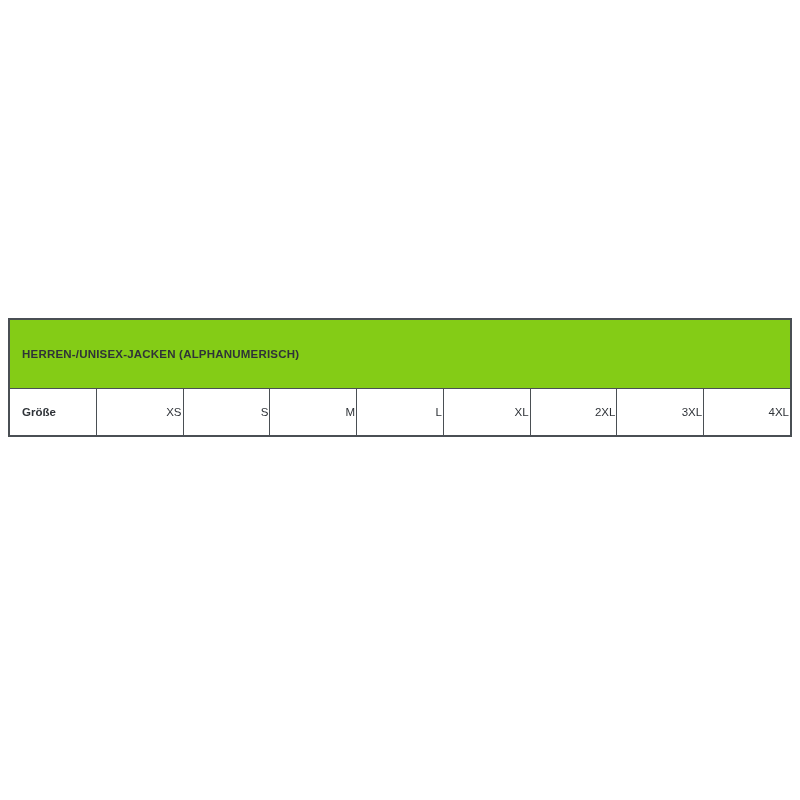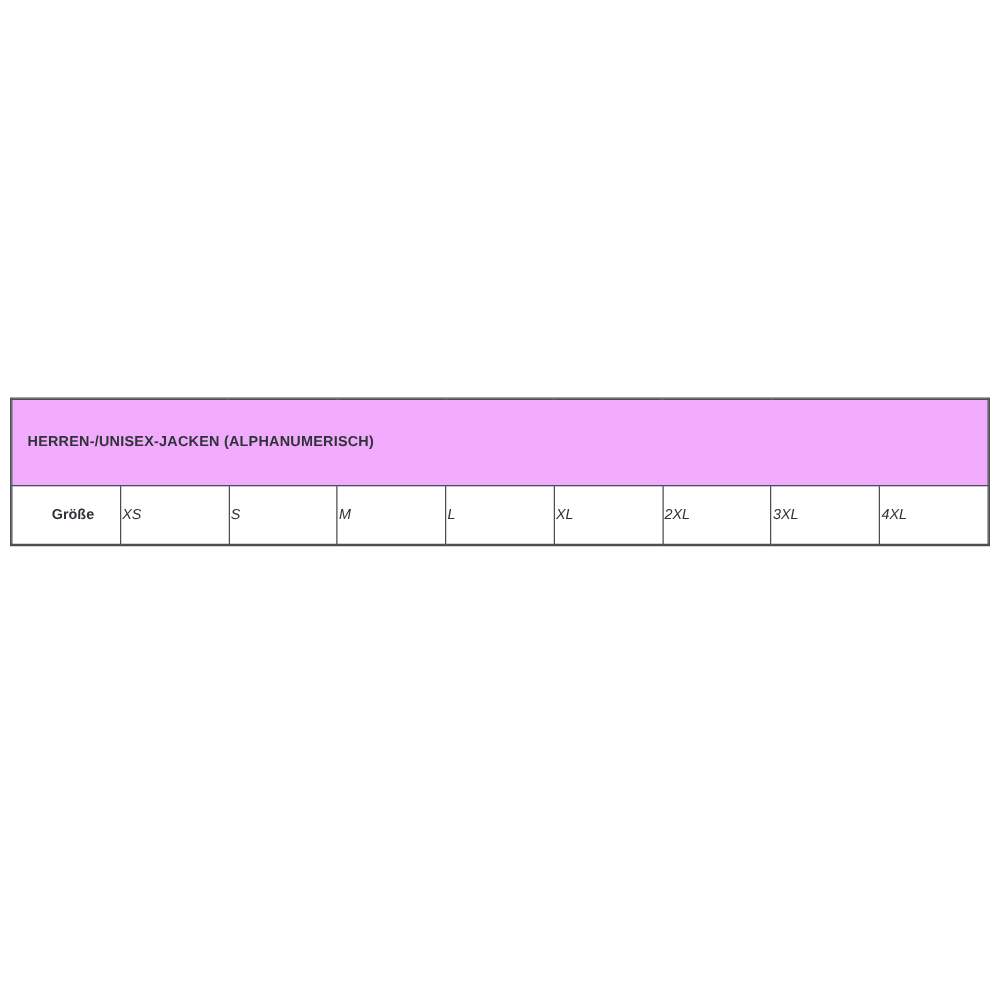--- a/index.html
+++ b/index.html
@@ -34,7 +34,7 @@
     table-layout: fixed;
   }
   .title-row td {
-    background: #f0abfc;
+    background: #84cc16;
     color: #ffffff;
     font-size: 13.5px;
     font-weight: bold;

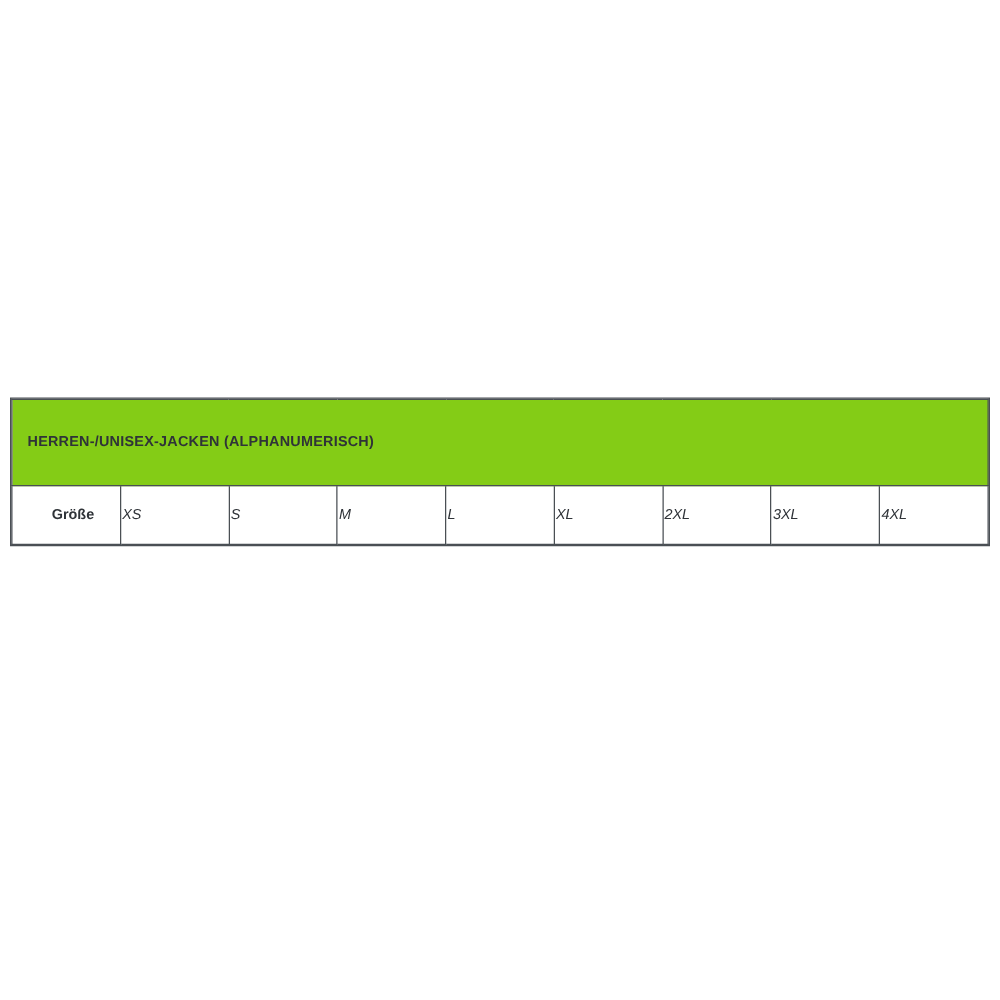--- a/index.html
+++ b/index.html
@@ -54,7 +54,7 @@
     font-weight: bold;
     font-size: 11.5px;
     padding-left: 12px;
-    text-align: center;
+    text-align: left;
     width: 148px;
     border-left: none;
   }

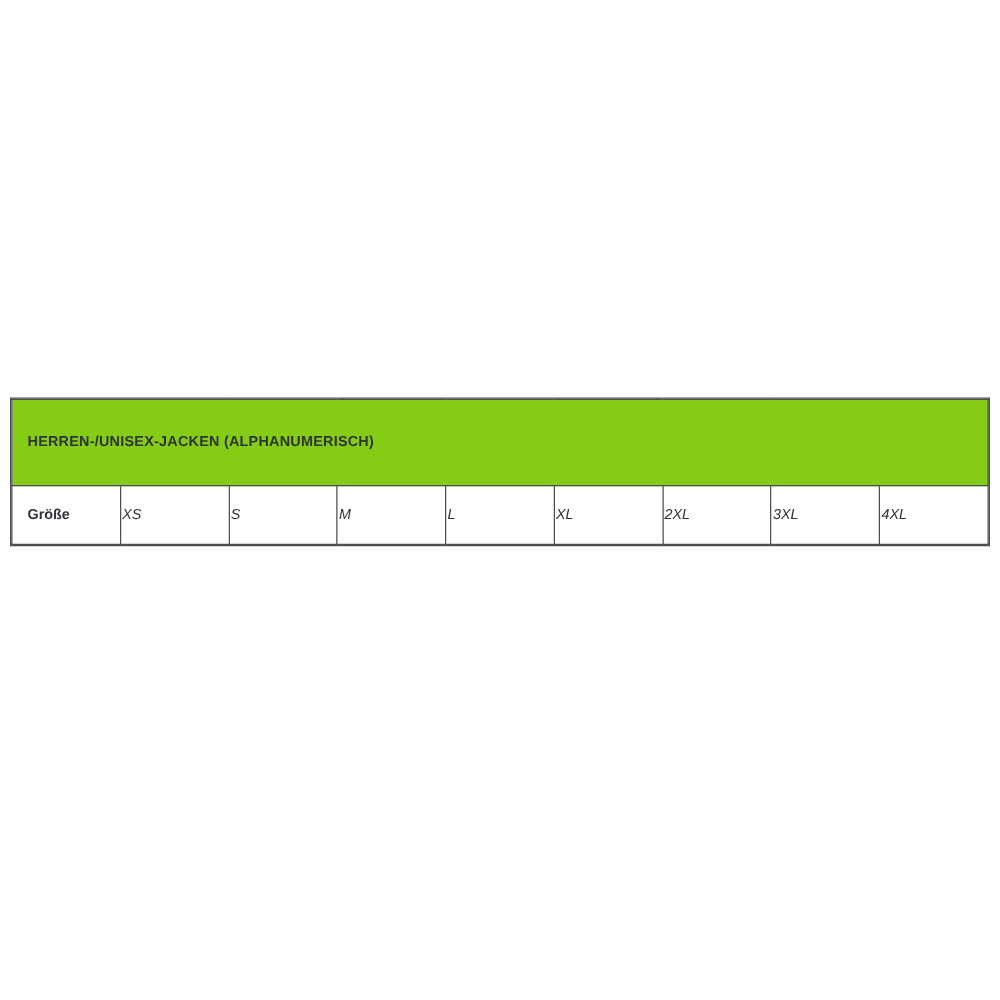--- a/index.html
+++ b/index.html
@@ -59,10 +59,9 @@
     border-left: none;
   }
   td.cell {
-    text-align: left;
+    text-align: right;
     font-size: 11px;
     color: #2f3338;
-    font-style: italic;
   }
   tr.header-row td.cell {
     font-size: 11.5px;

